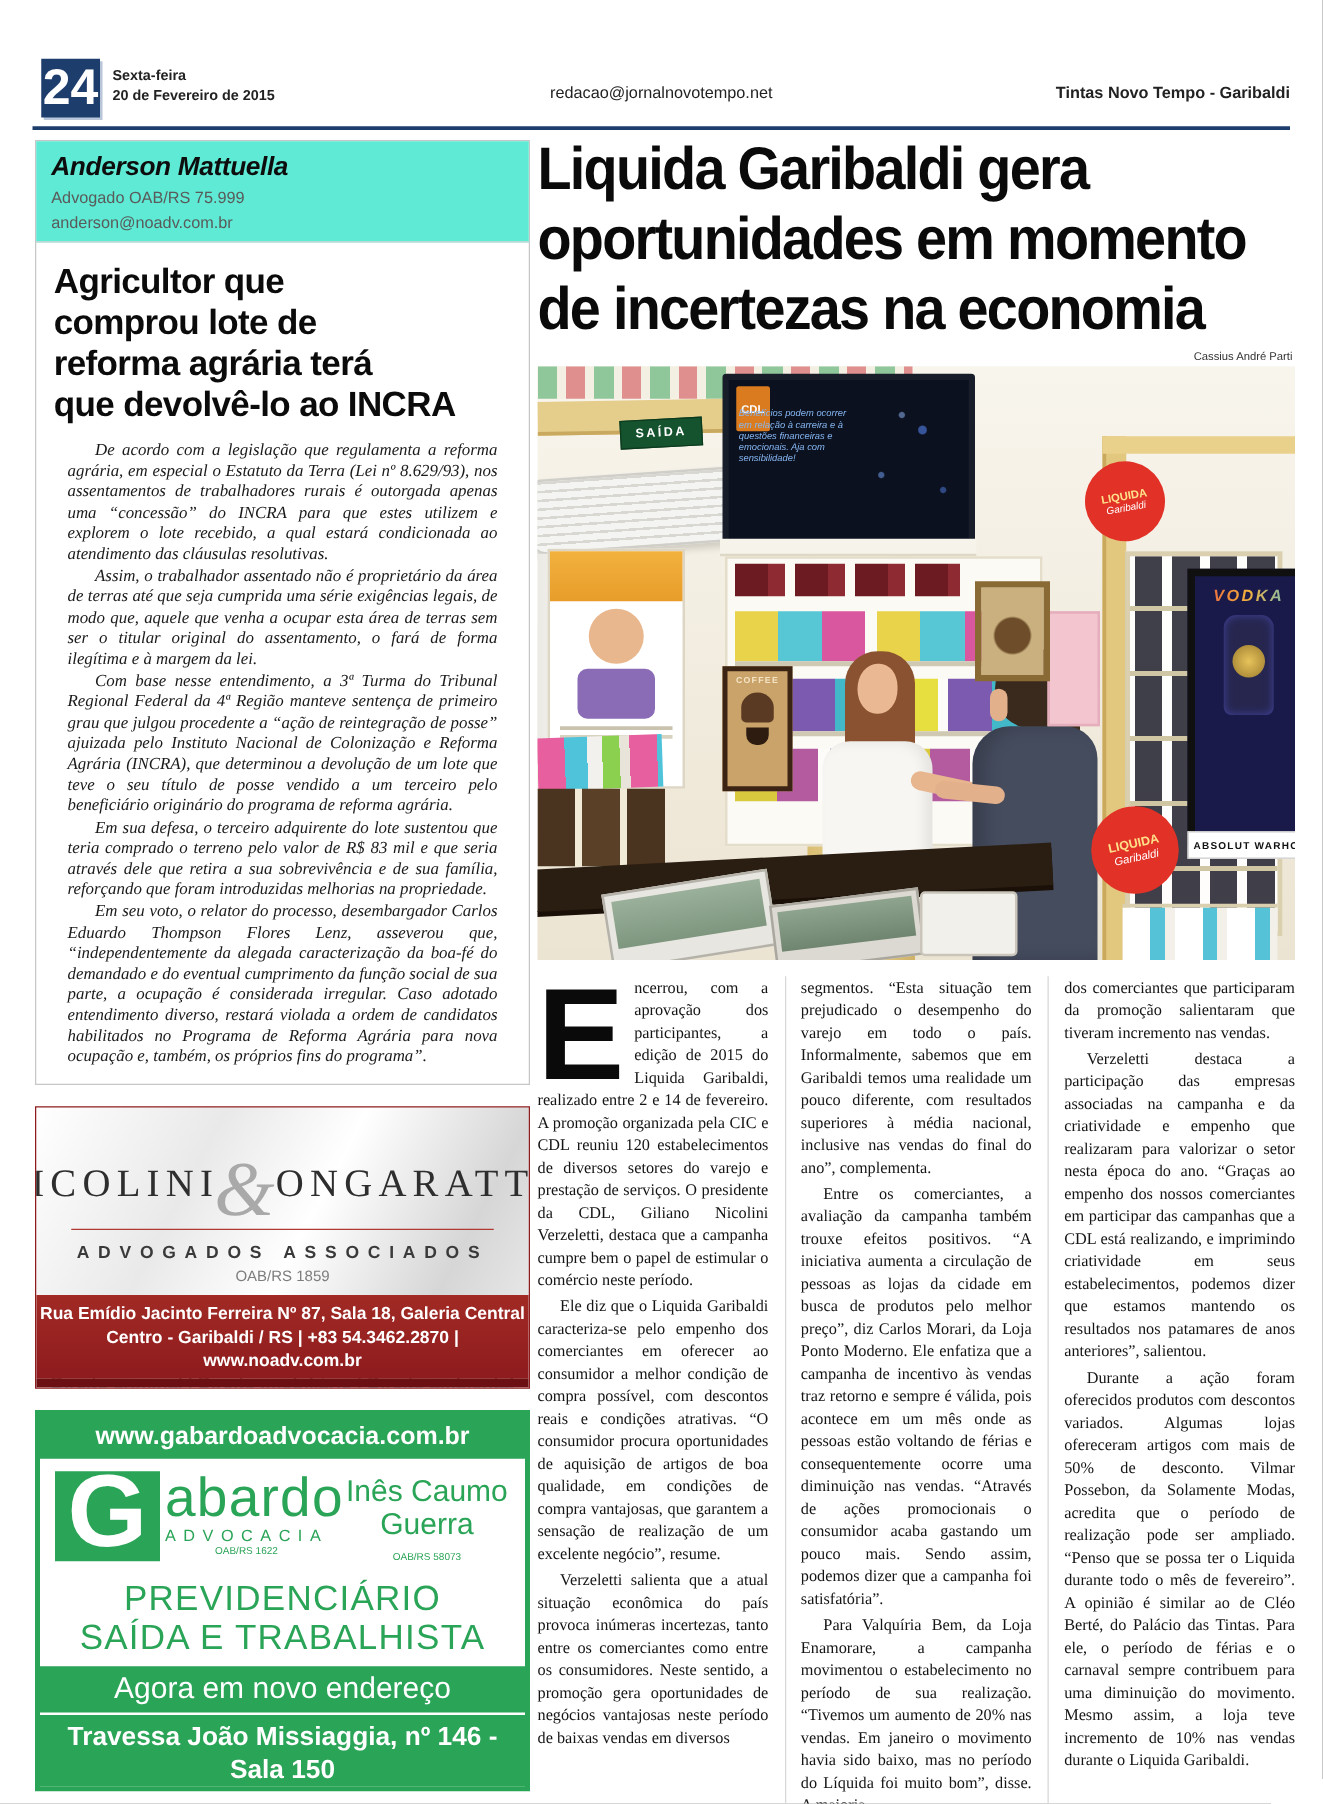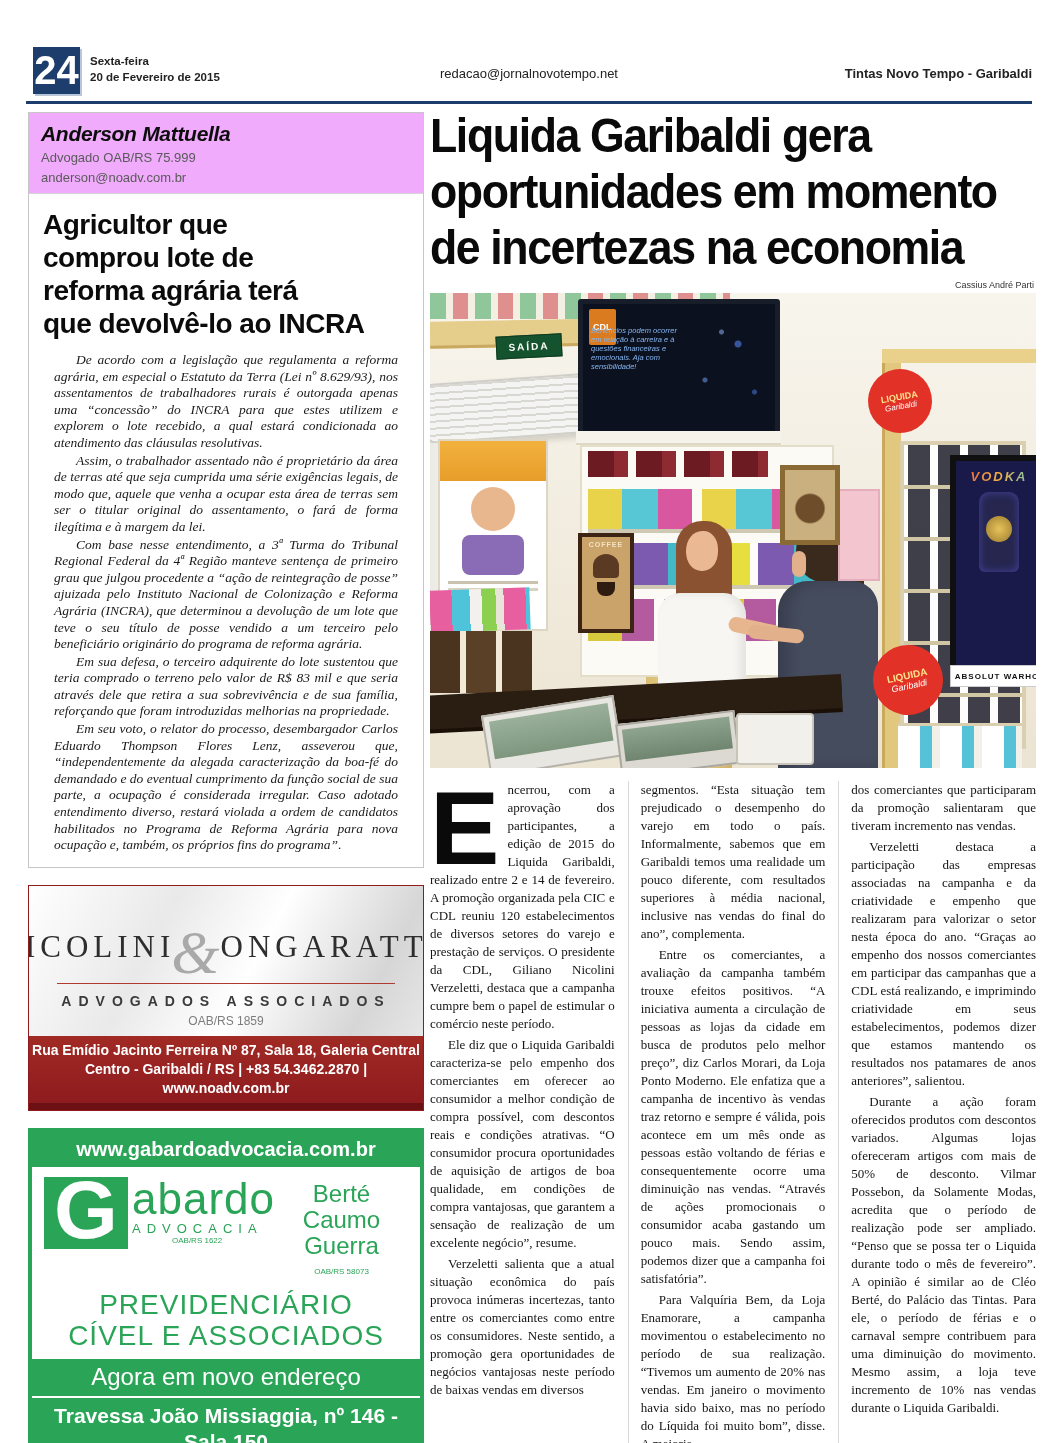--- a/index.html
+++ b/index.html
@@ -18,7 +18,7 @@
   
   .left-col{position:absolute;left:28px;top:112px;width:396px;}
   .left-article{border:1px solid #c6c6c6;background:#fff;}
-  .byline-box{background:#f0abfc;padding:9px 12px 7px;border-bottom:1px solid #d5d5d5;}
+  .byline-box{background:#5eead4;padding:9px 12px 7px;border-bottom:1px solid #d5d5d5;}
   .author{font-style:italic;font-weight:bold;font-size:21px;color:#0d0d0d;letter-spacing:-0.3px;}
   .author-sub{font-size:13px;color:#5a5a5a;line-height:17px;margin-top:3px;}
   .left-headline{padding:14px 14px 4px;font-weight:bold;font-size:28px;line-height:33px;color:#0b0b0b;

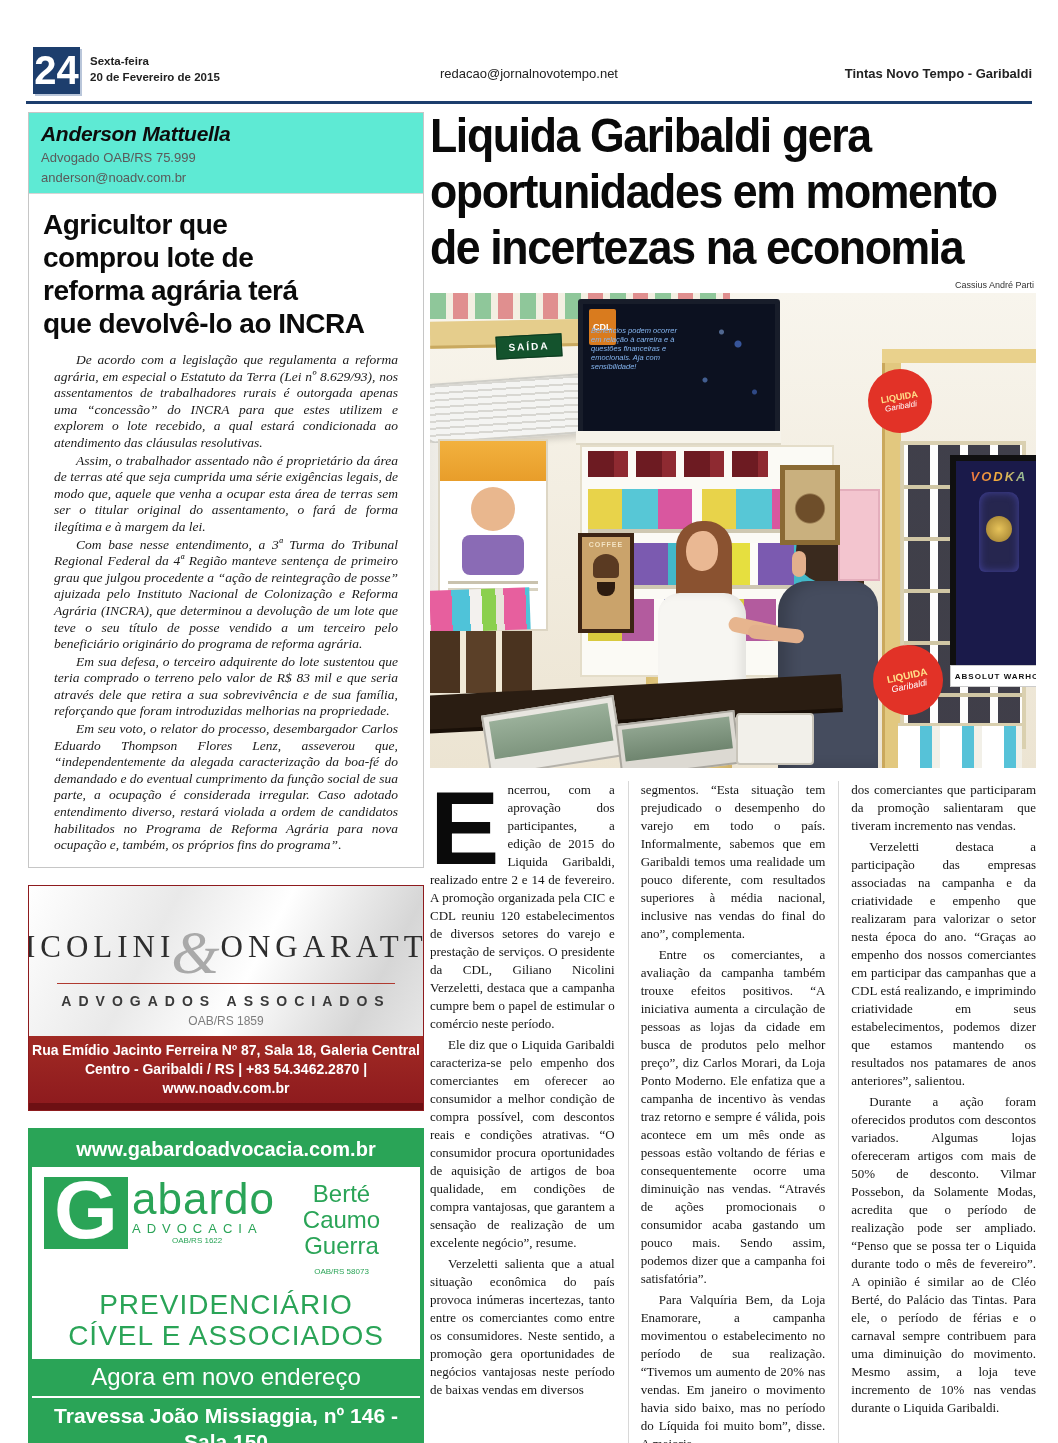--- a/index.html
+++ b/index.html
@@ -144,7 +144,7 @@
           <div class="gab-logooab">OAB/RS 1622</div>
         </div>
         <div class="gab-partner">
-          <div>Berté Caumo Guerra</div>
+          <div>Inês Caumo Guerra</div>
           <div class="gab-partneroab">OAB/RS 58073</div>
         </div>
       </div>

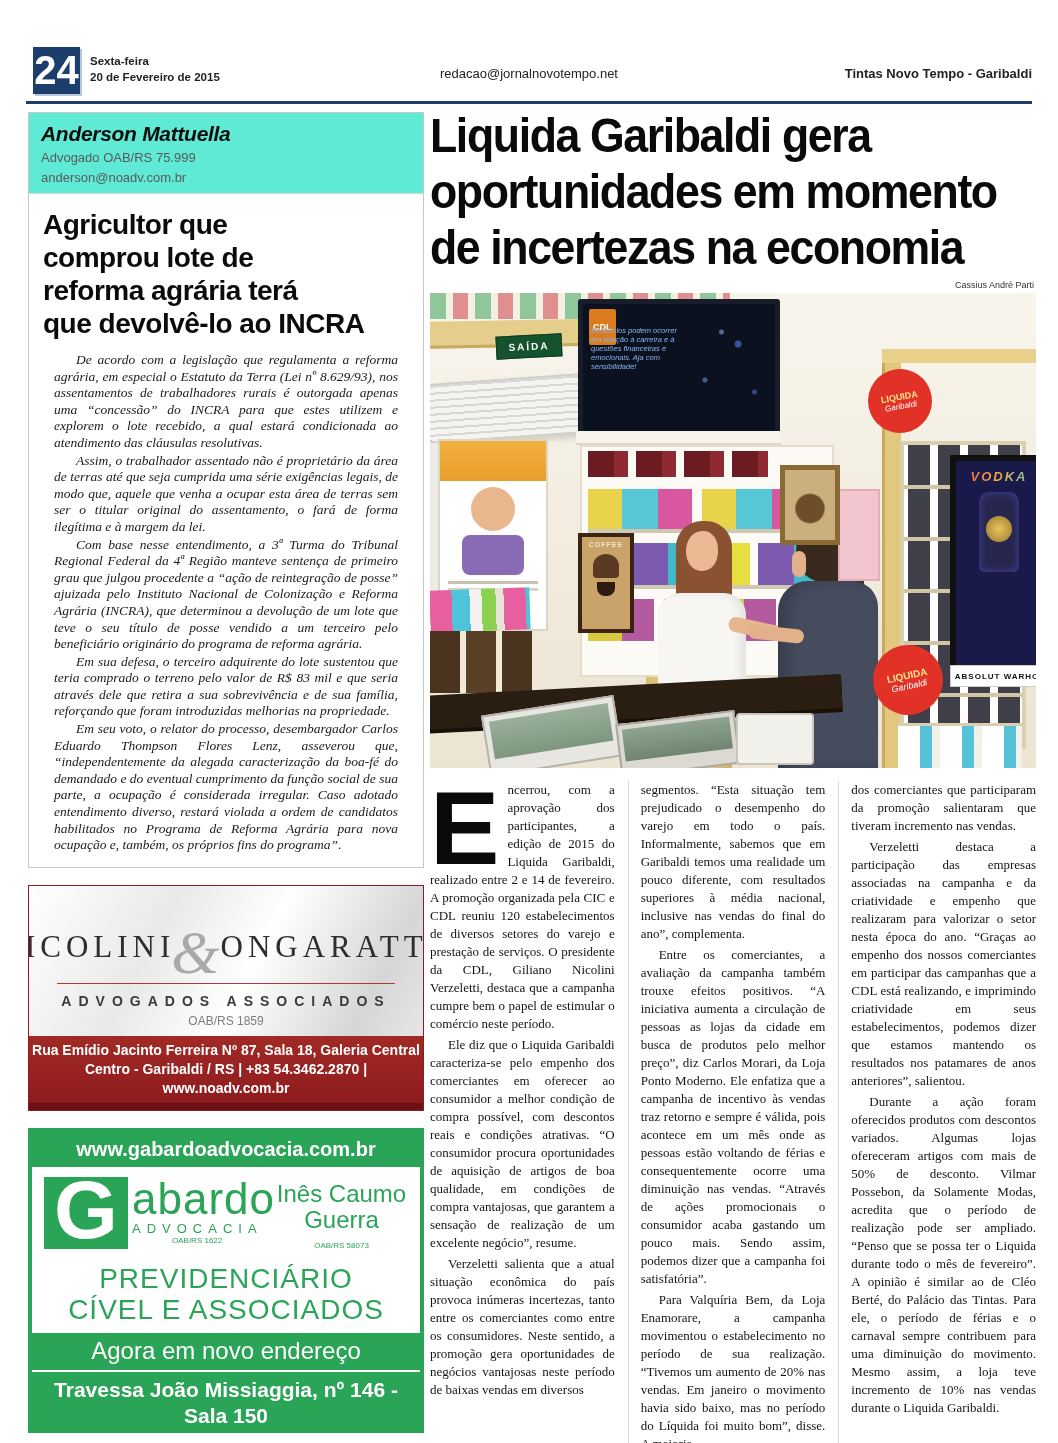--- a/index.html
+++ b/index.html
@@ -150,7 +150,7 @@
       </div>
       <div class="gab-areas">
         <div>PREVIDENCIÁRIO</div>
-        <div>CÍVEL E ASSOCIADOS</div>
+        <div>SAÍDA E TRABALHISTA</div>
       </div>
       <div class="gab-green">
         <div class="gab-banner">Agora em novo endereço</div>

